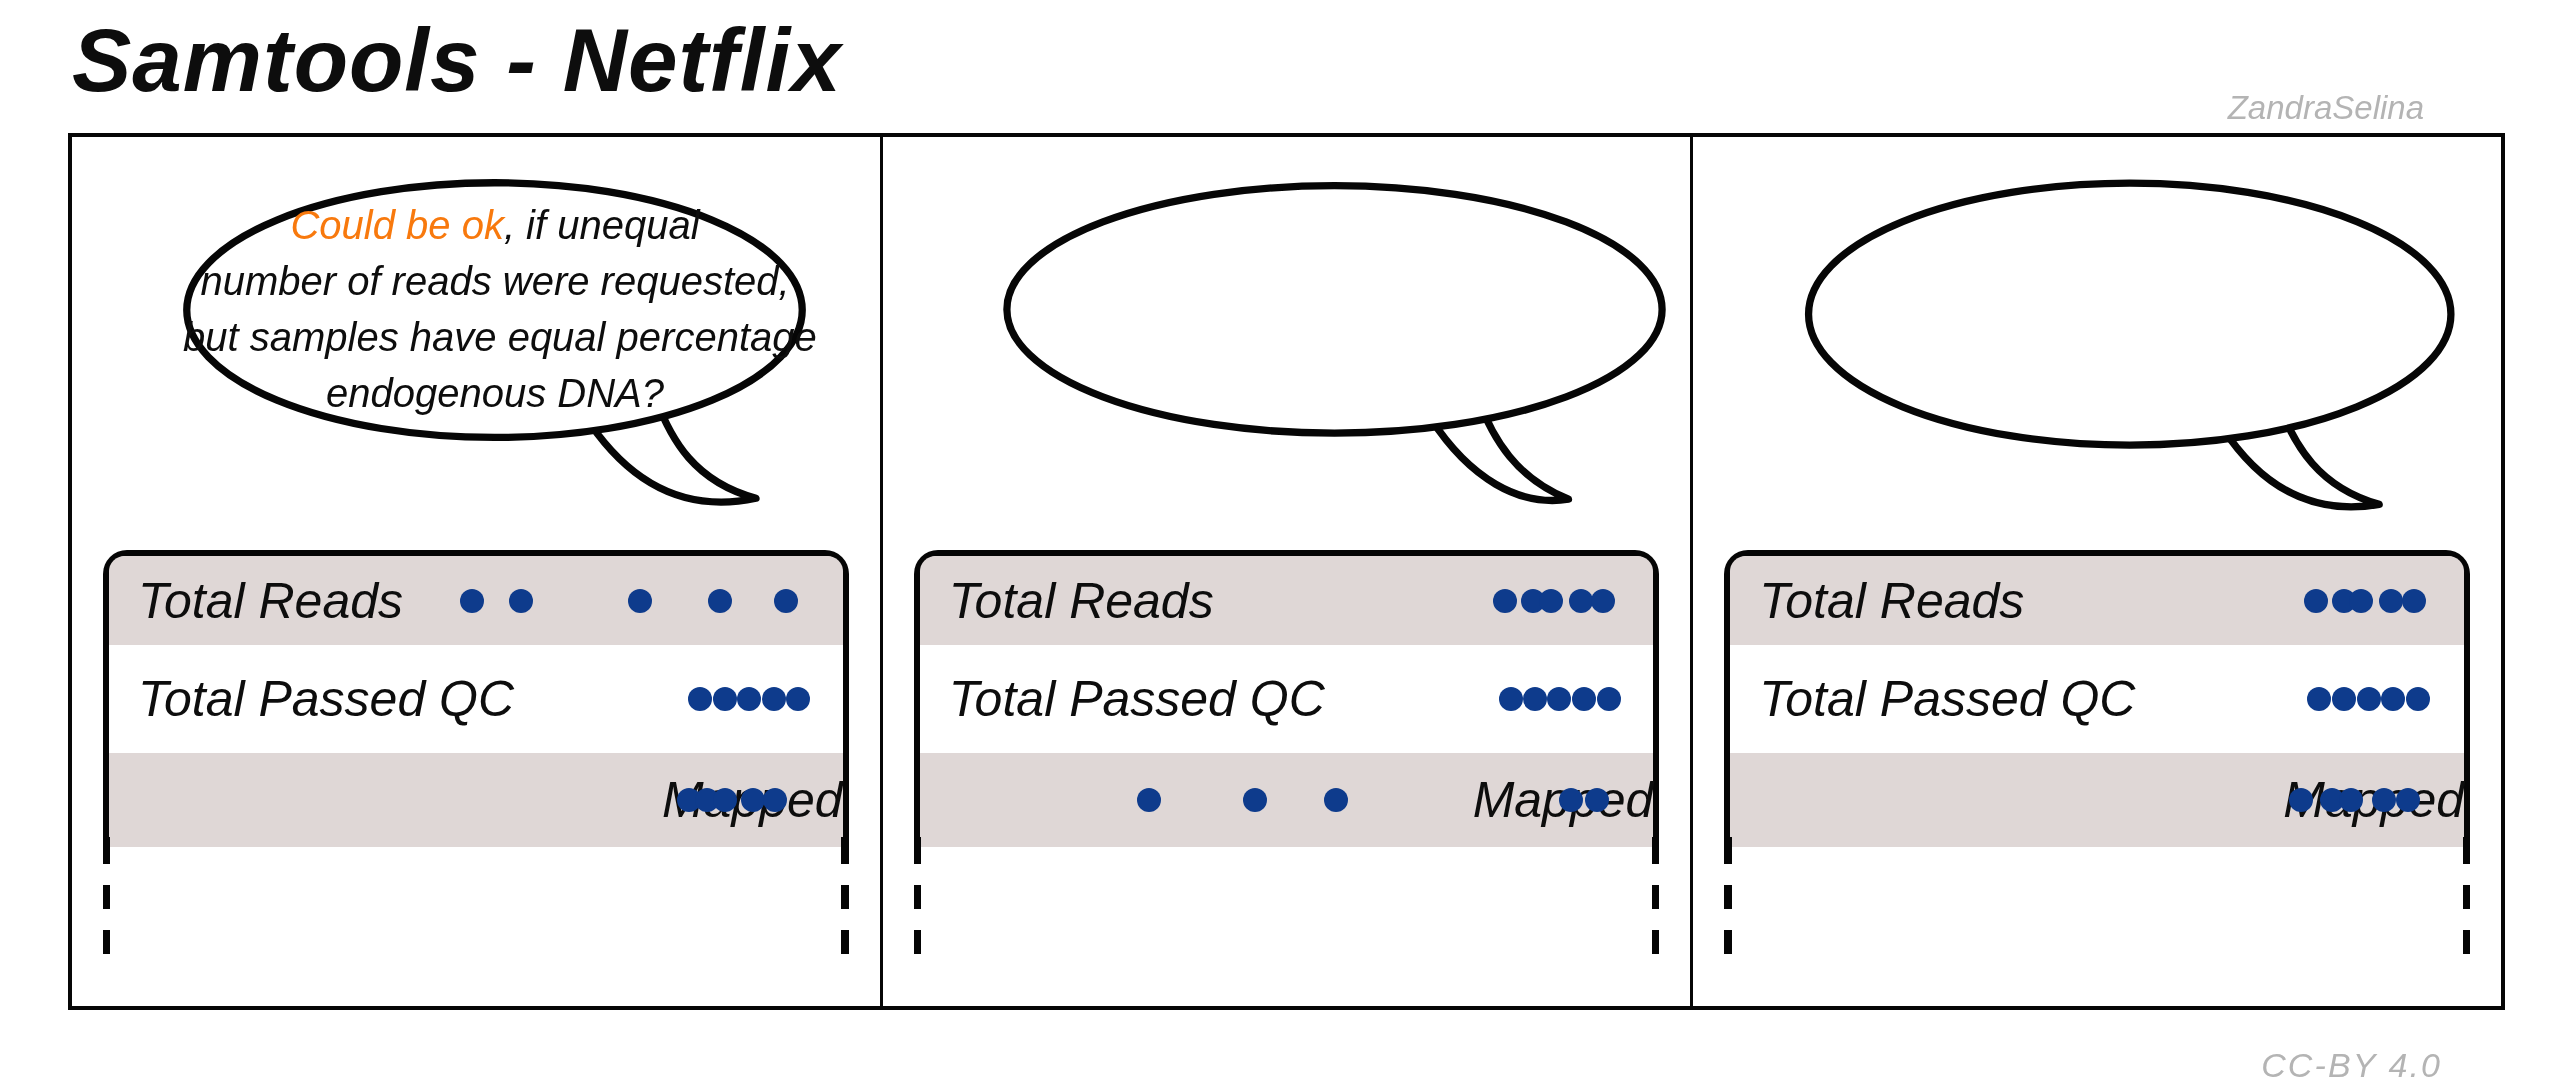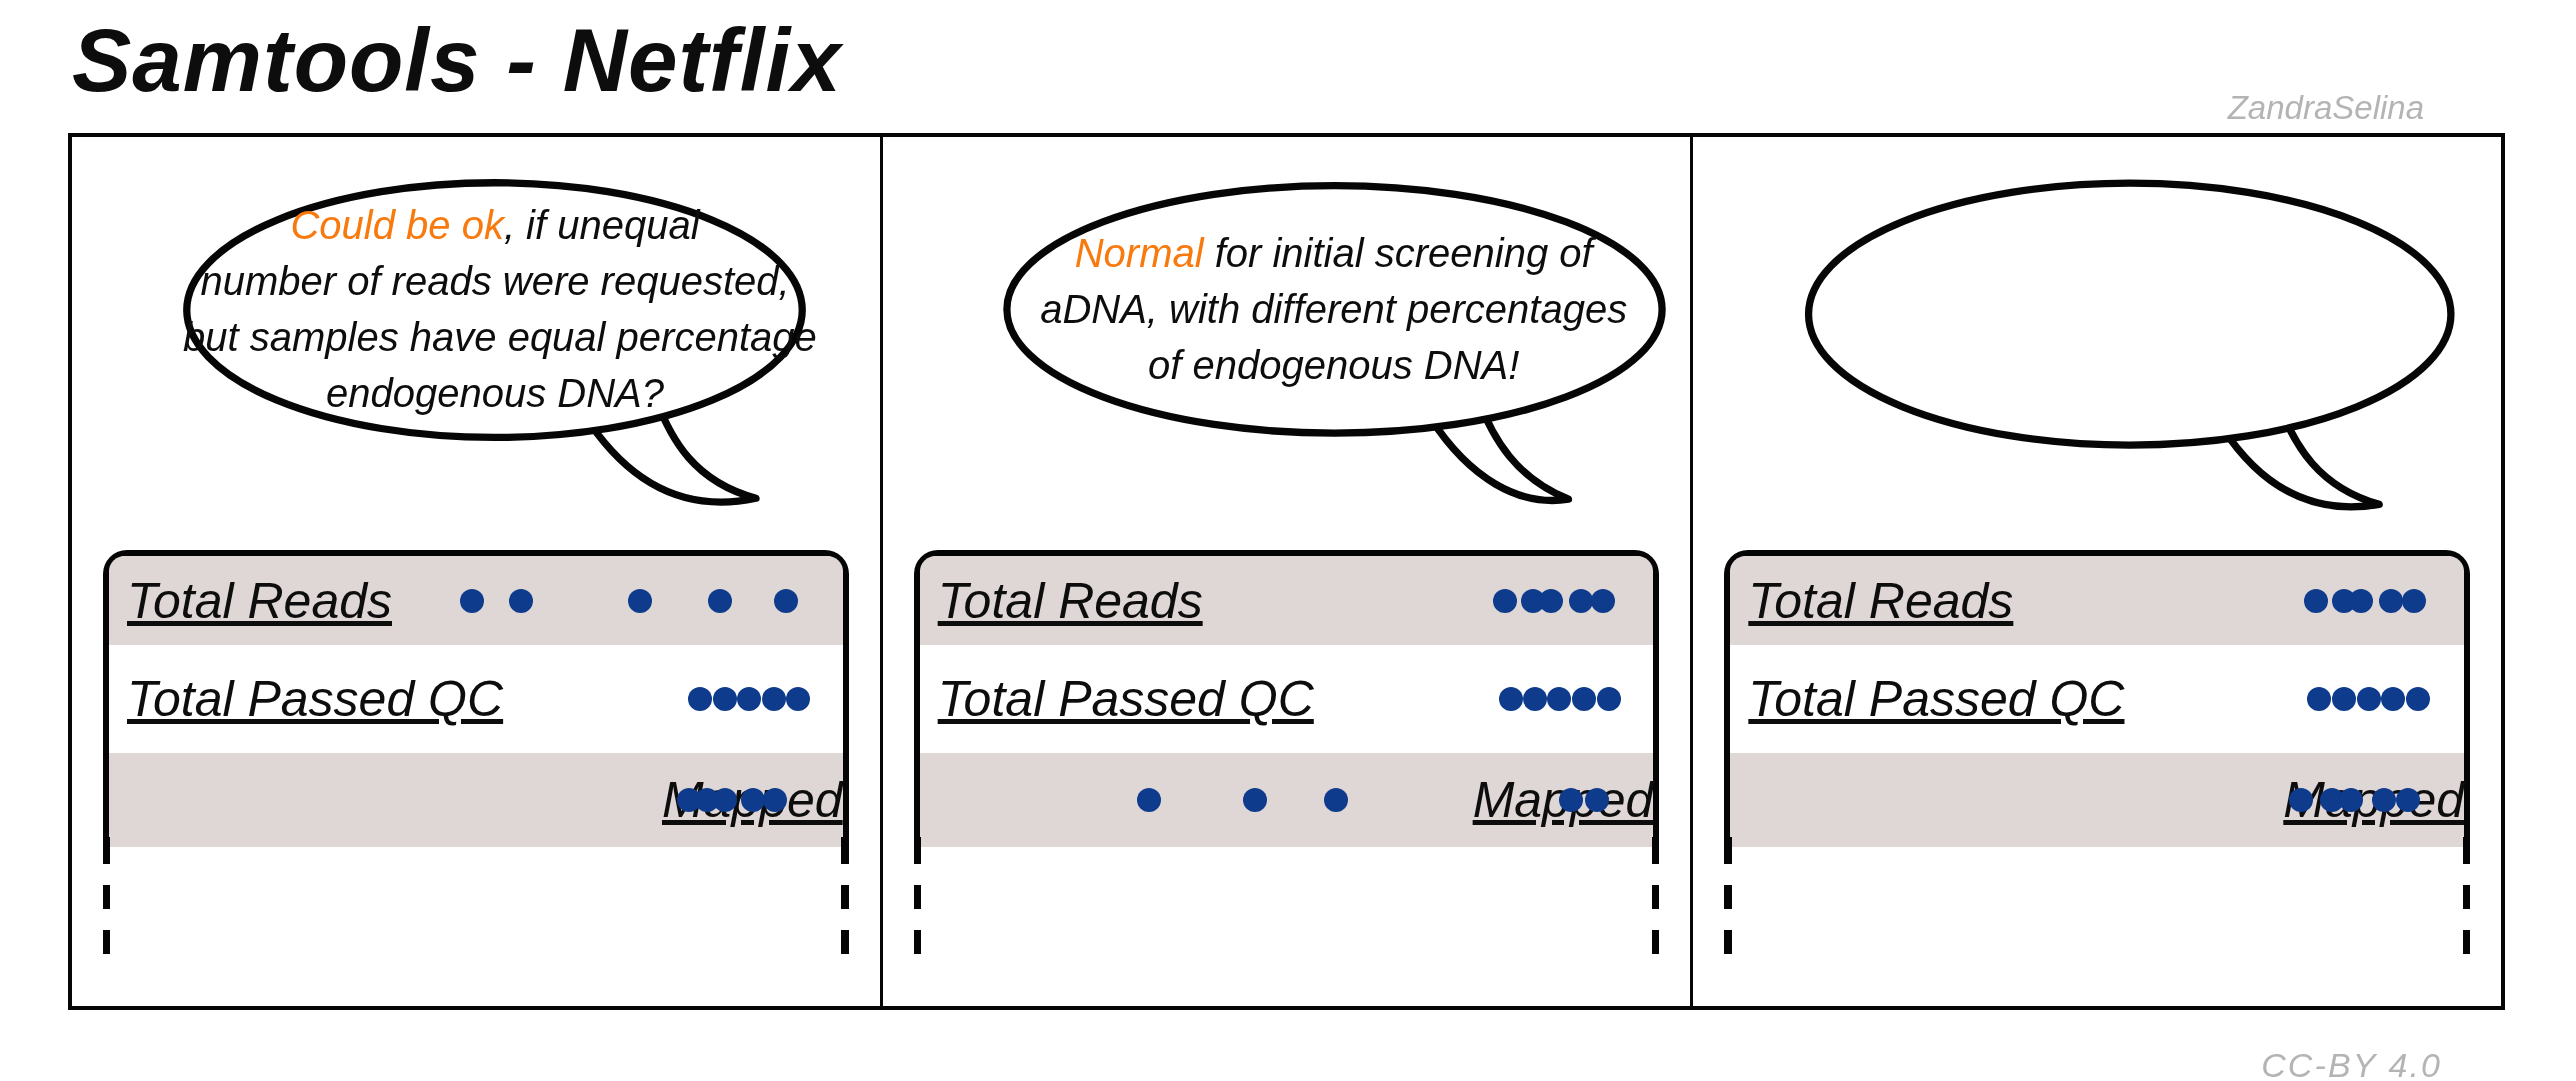--- a/index.html
+++ b/index.html
@@ -134,11 +134,6 @@
       <path d="M 830 455 C 905 570 1000 625 1095 610 C 995 570 950 495 920 415 Z" fill="#ffffff" stroke="#060606" stroke-width="14" stroke-linejoin="round"></path>
       <ellipse cx="645" cy="245" rx="630" ry="238" fill="#ffffff" stroke="#060606" stroke-width="14"></ellipse>
     </svg>
-    <div class="bubble-text">
-        <div><span style="color: var(--accent-orange);">Normal</span><span> for initial screening of</span></div>
-        <div><span>aDNA, with different percentages</span></div>
-        <div><span>of endogenous DNA!</span></div>
-      </div>
     <div class="flag-table">
         <div class="frow band">
           <span class="frow-label">Total Reads</span>

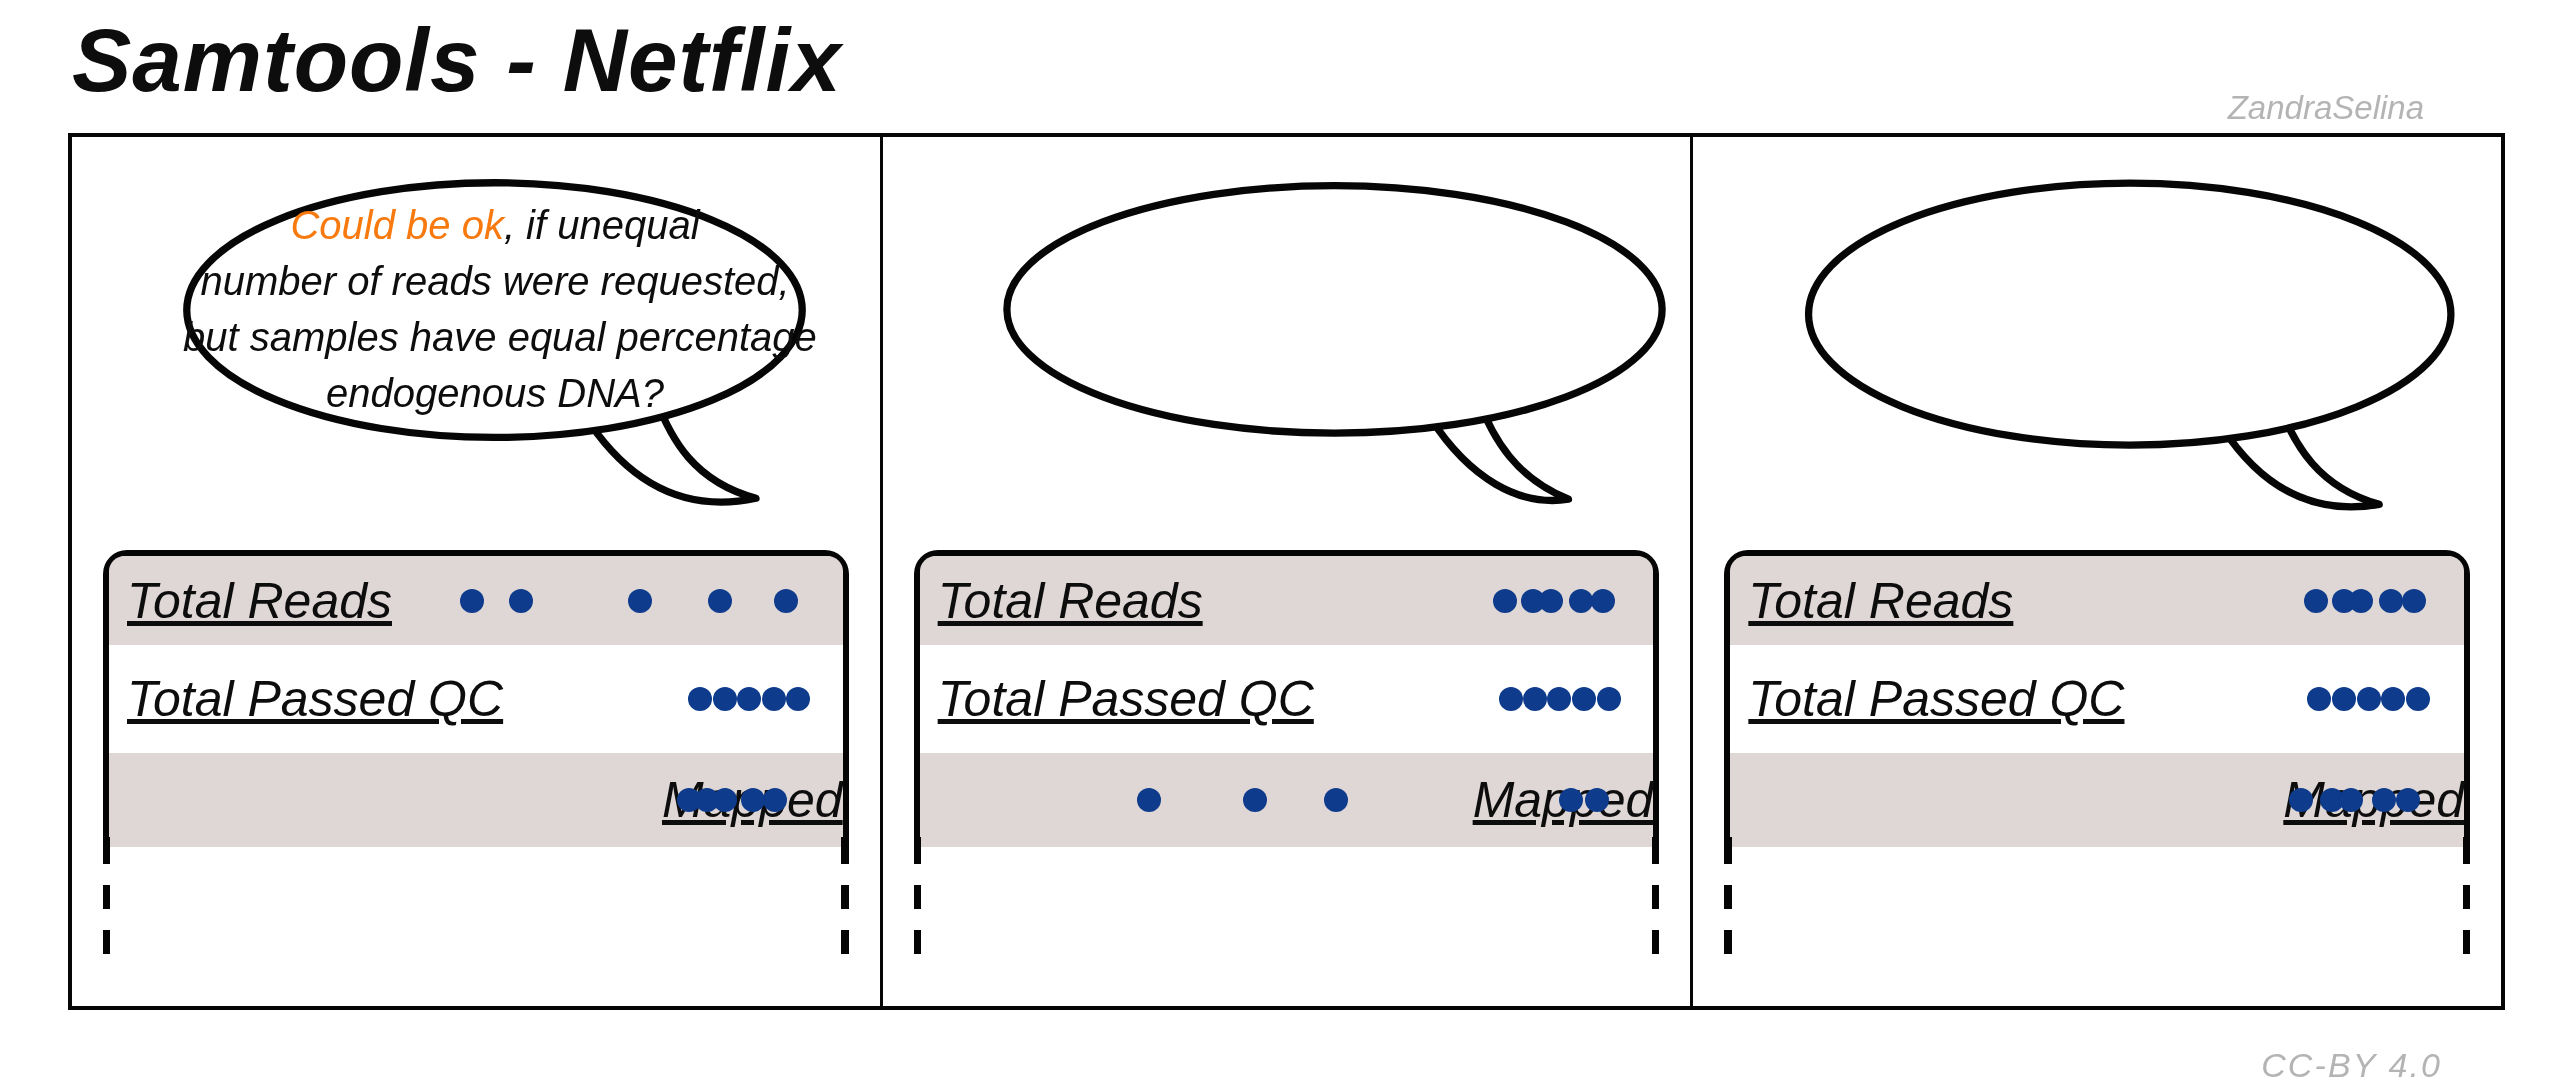--- a/index.html
+++ b/index.html
@@ -59,7 +59,7 @@
   .frow:nth-child(3){height:94px;justify-content:flex-end;}
   .frow-label{
     font-size:50px;font-style:italic;color:var(--ink);
-    padding-left:18px;white-space:nowrap;text-decoration:underline;
+    padding-left:29px;white-space:nowrap;
   }
   .dot{
     position:absolute;top:50%;width:24px;height:24px;border-radius:50%;

